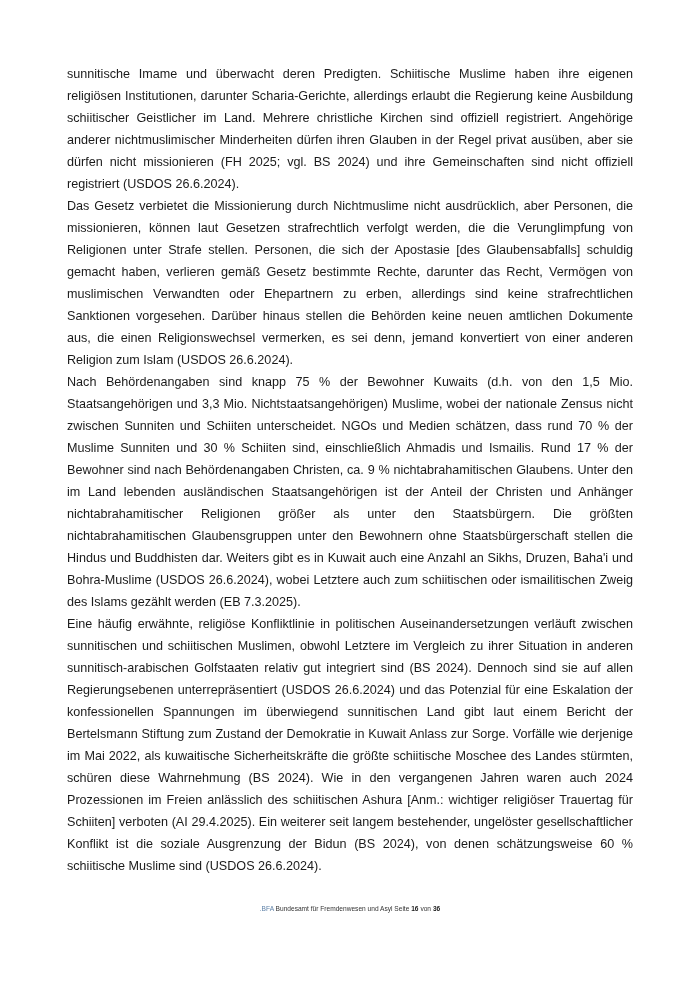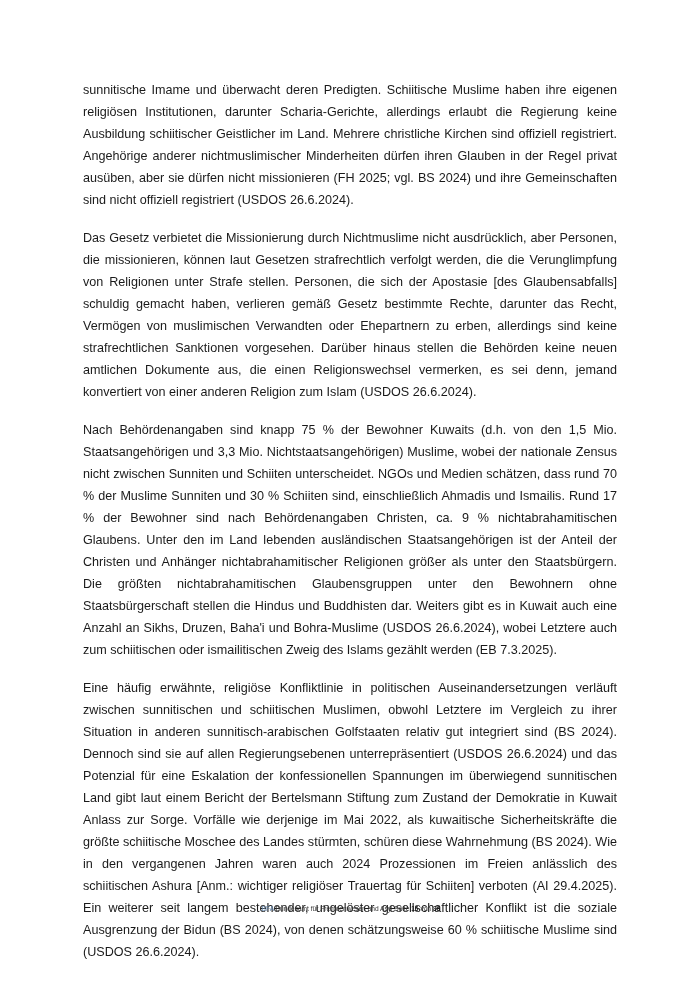--- a/index.html
+++ b/index.html
@@ -22,7 +22,7 @@
       width: 566px;
     }
     .para {
-      margin: 16px;
+      margin: 0;
       font-size: 12.6px;
       line-height: 22px;
       text-align: justify;

